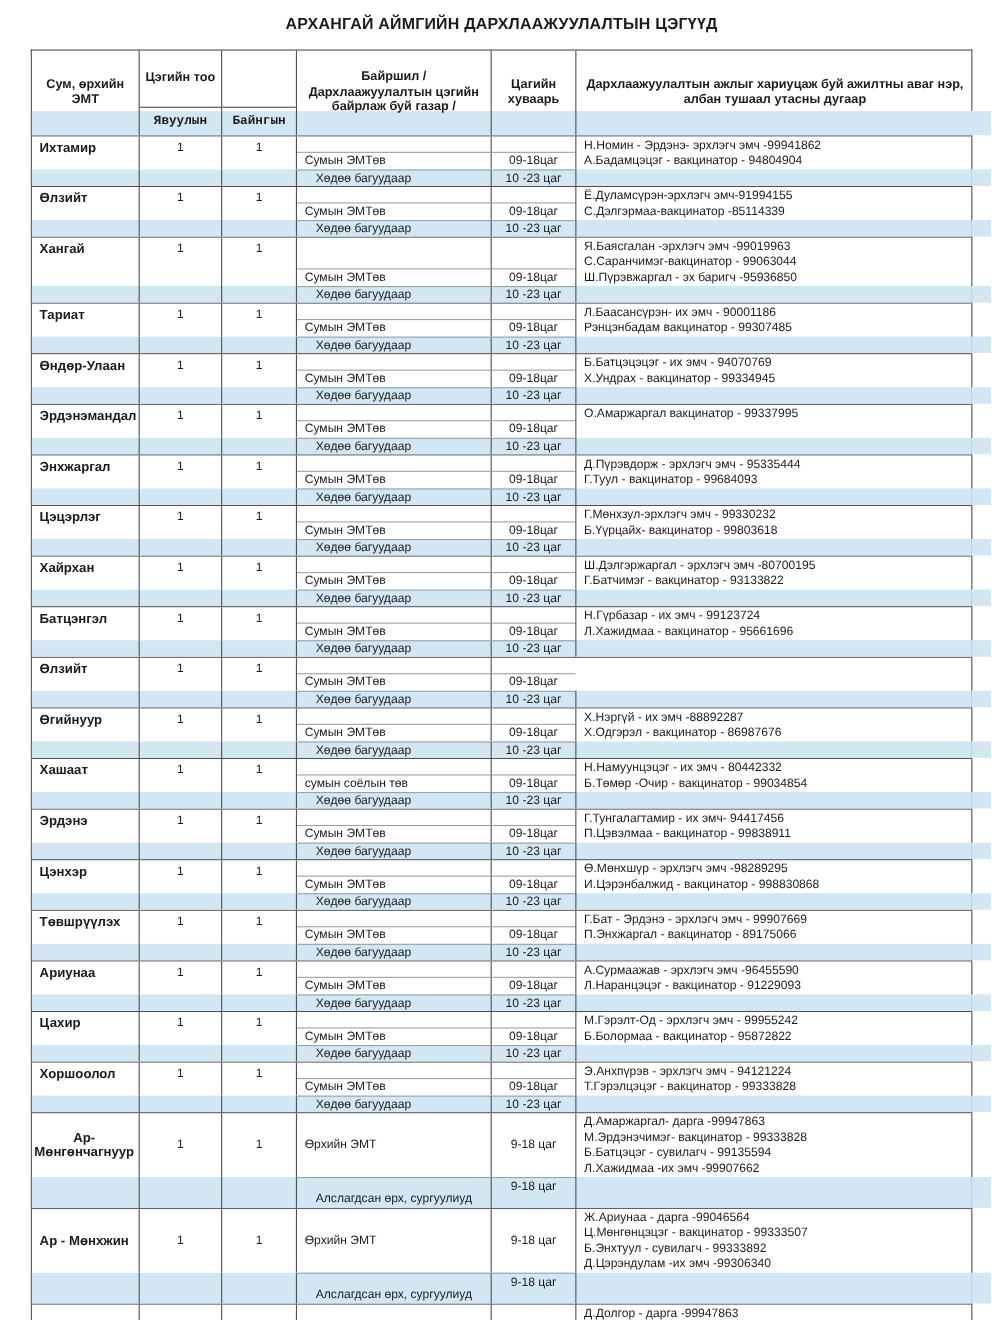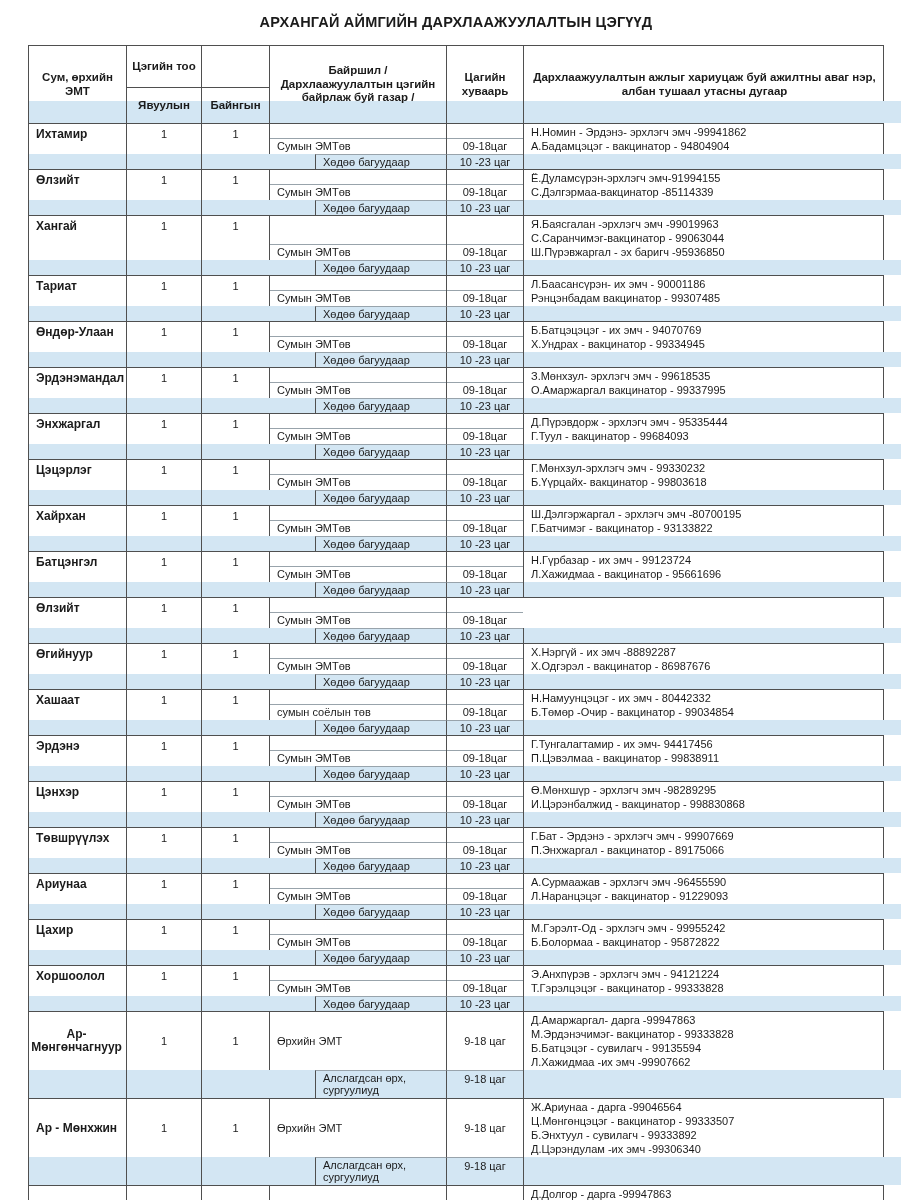--- a/index.html
+++ b/index.html
@@ -26,8 +26,8 @@
   .hc:first-child{border-left:none;}
   .hc.split{flex-direction:column;padding:0;align-items:stretch;}
   .split .top{flex:1;display:flex;align-items:center;justify-content:center;padding:2px;}
-  .split .bot{height:36px;border-top:1px solid var(--ld);display:flex;
-    align-items:center;justify-content:center;}
+  .split .bot{height:26px;border-top:1px solid var(--ld);display:flex;
+    align-items:center;justify-content:center;font-family:Liberation Mono, monospace;}
   
   .grp{border-bottom:1px solid var(--ld);}
   .grp.partial{border-bottom:none;}

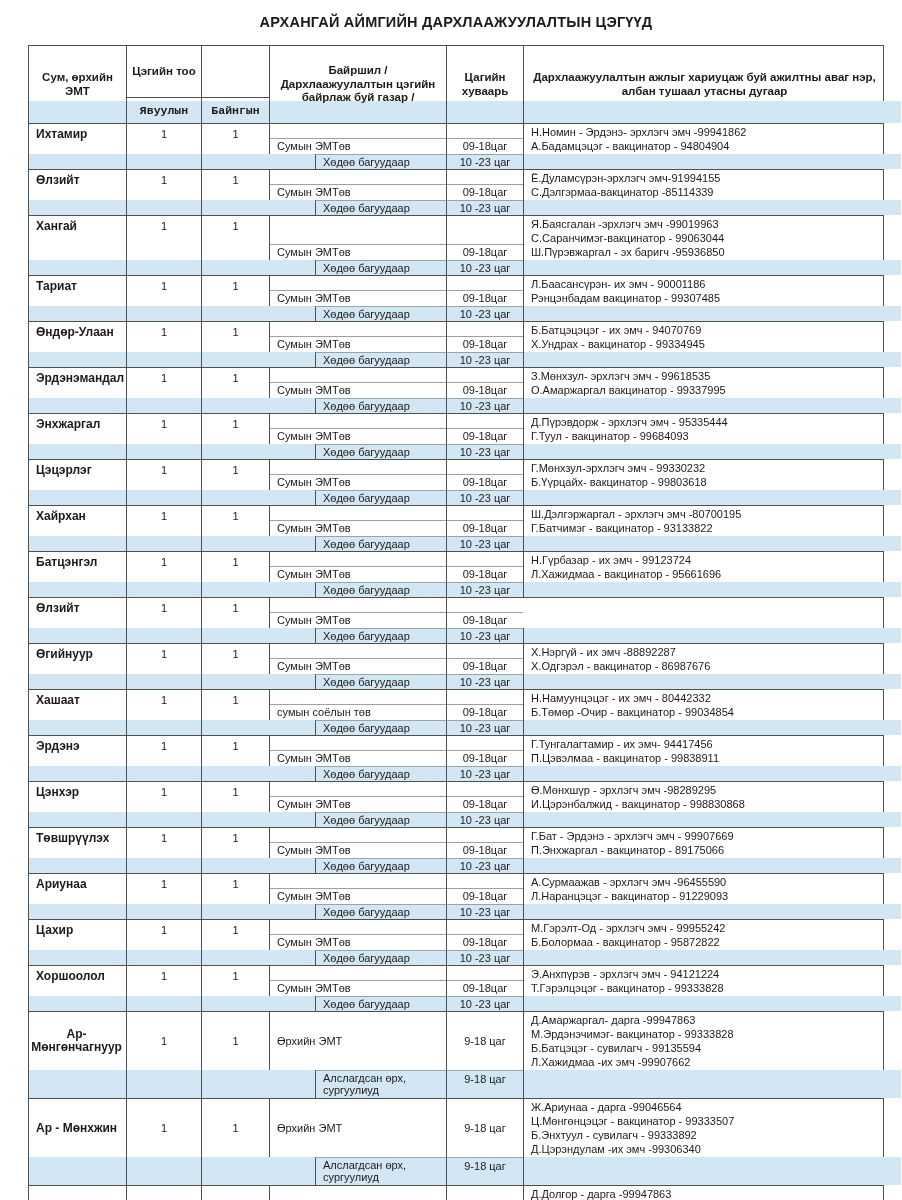--- a/index.html
+++ b/index.html
@@ -59,7 +59,7 @@
   .rowB .bc{border-left:1px solid var(--ld);}
   .rowB .bc:first-child{border-left:none;}
   .rowB .b4,.rowB .b5{border-top:1px solid var(--ll);display:flex;align-items:center;}
-  .rowB .b4{padding-left:7px;margin-left:46px;}
+  .rowB .b4{padding-left:17px;}
   .rowB .b5{justify-content:center;}
   .rowB.ar{height:28px;}
   .rowB.ar .b4{align-items:flex-end;padding-bottom:2px;}

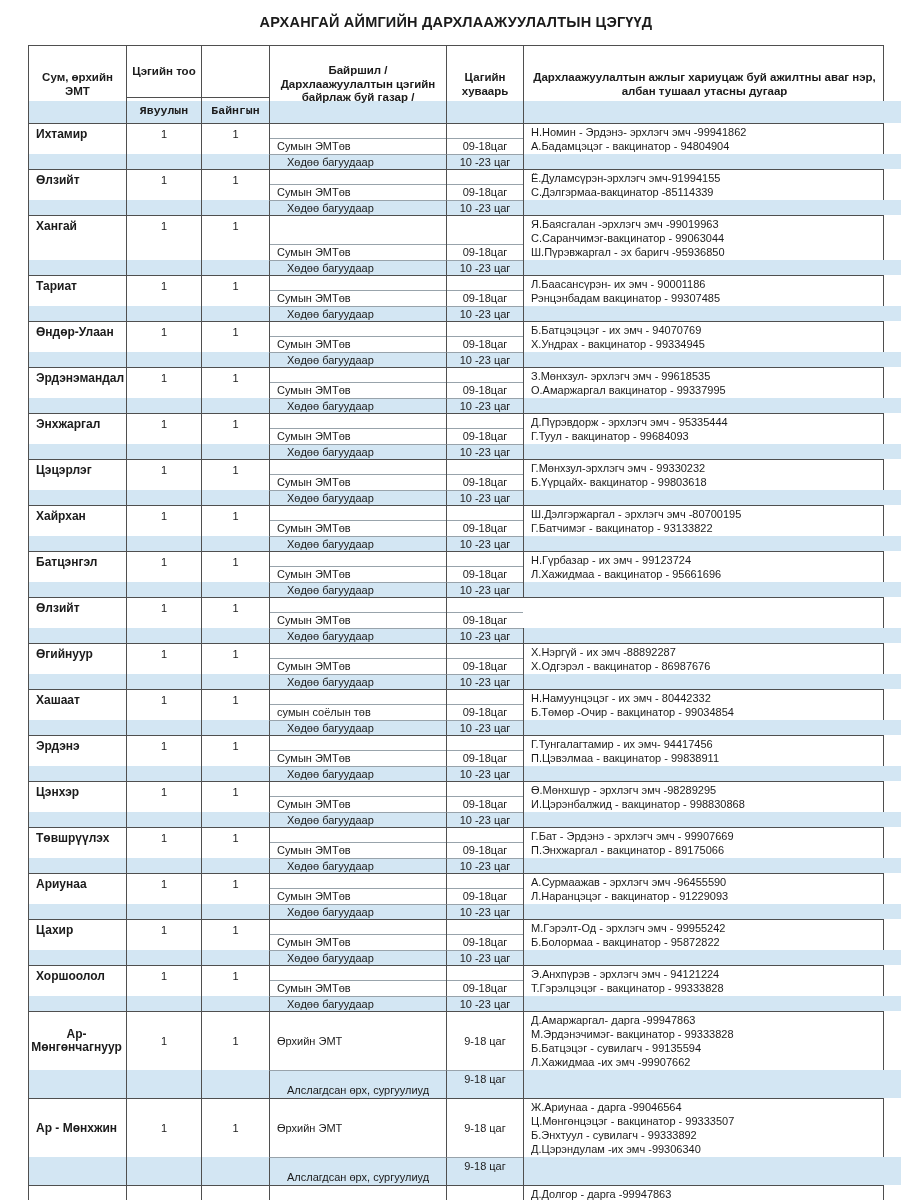--- a/index.html
+++ b/index.html
@@ -238,7 +238,6 @@
             <div class="loctext">09-18цаг</div>
           </div>
           <div class="c staffc">
-            <div class="sline">З.Мөнхзул- эрхлэгч эмч - 99618535</div>
             <div class="sline">О.Амаржаргал  вакцинатор - 99337995</div>
           </div>
         </div>

